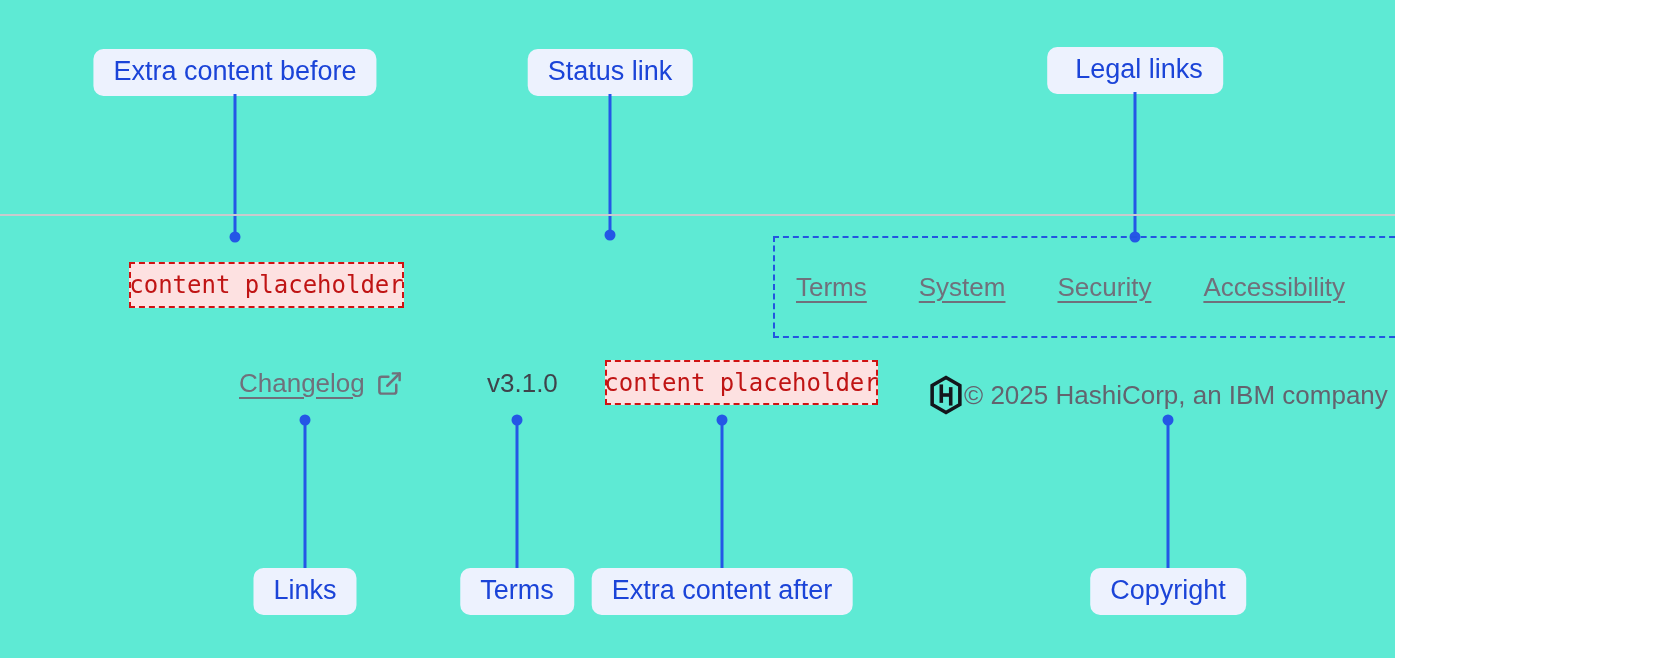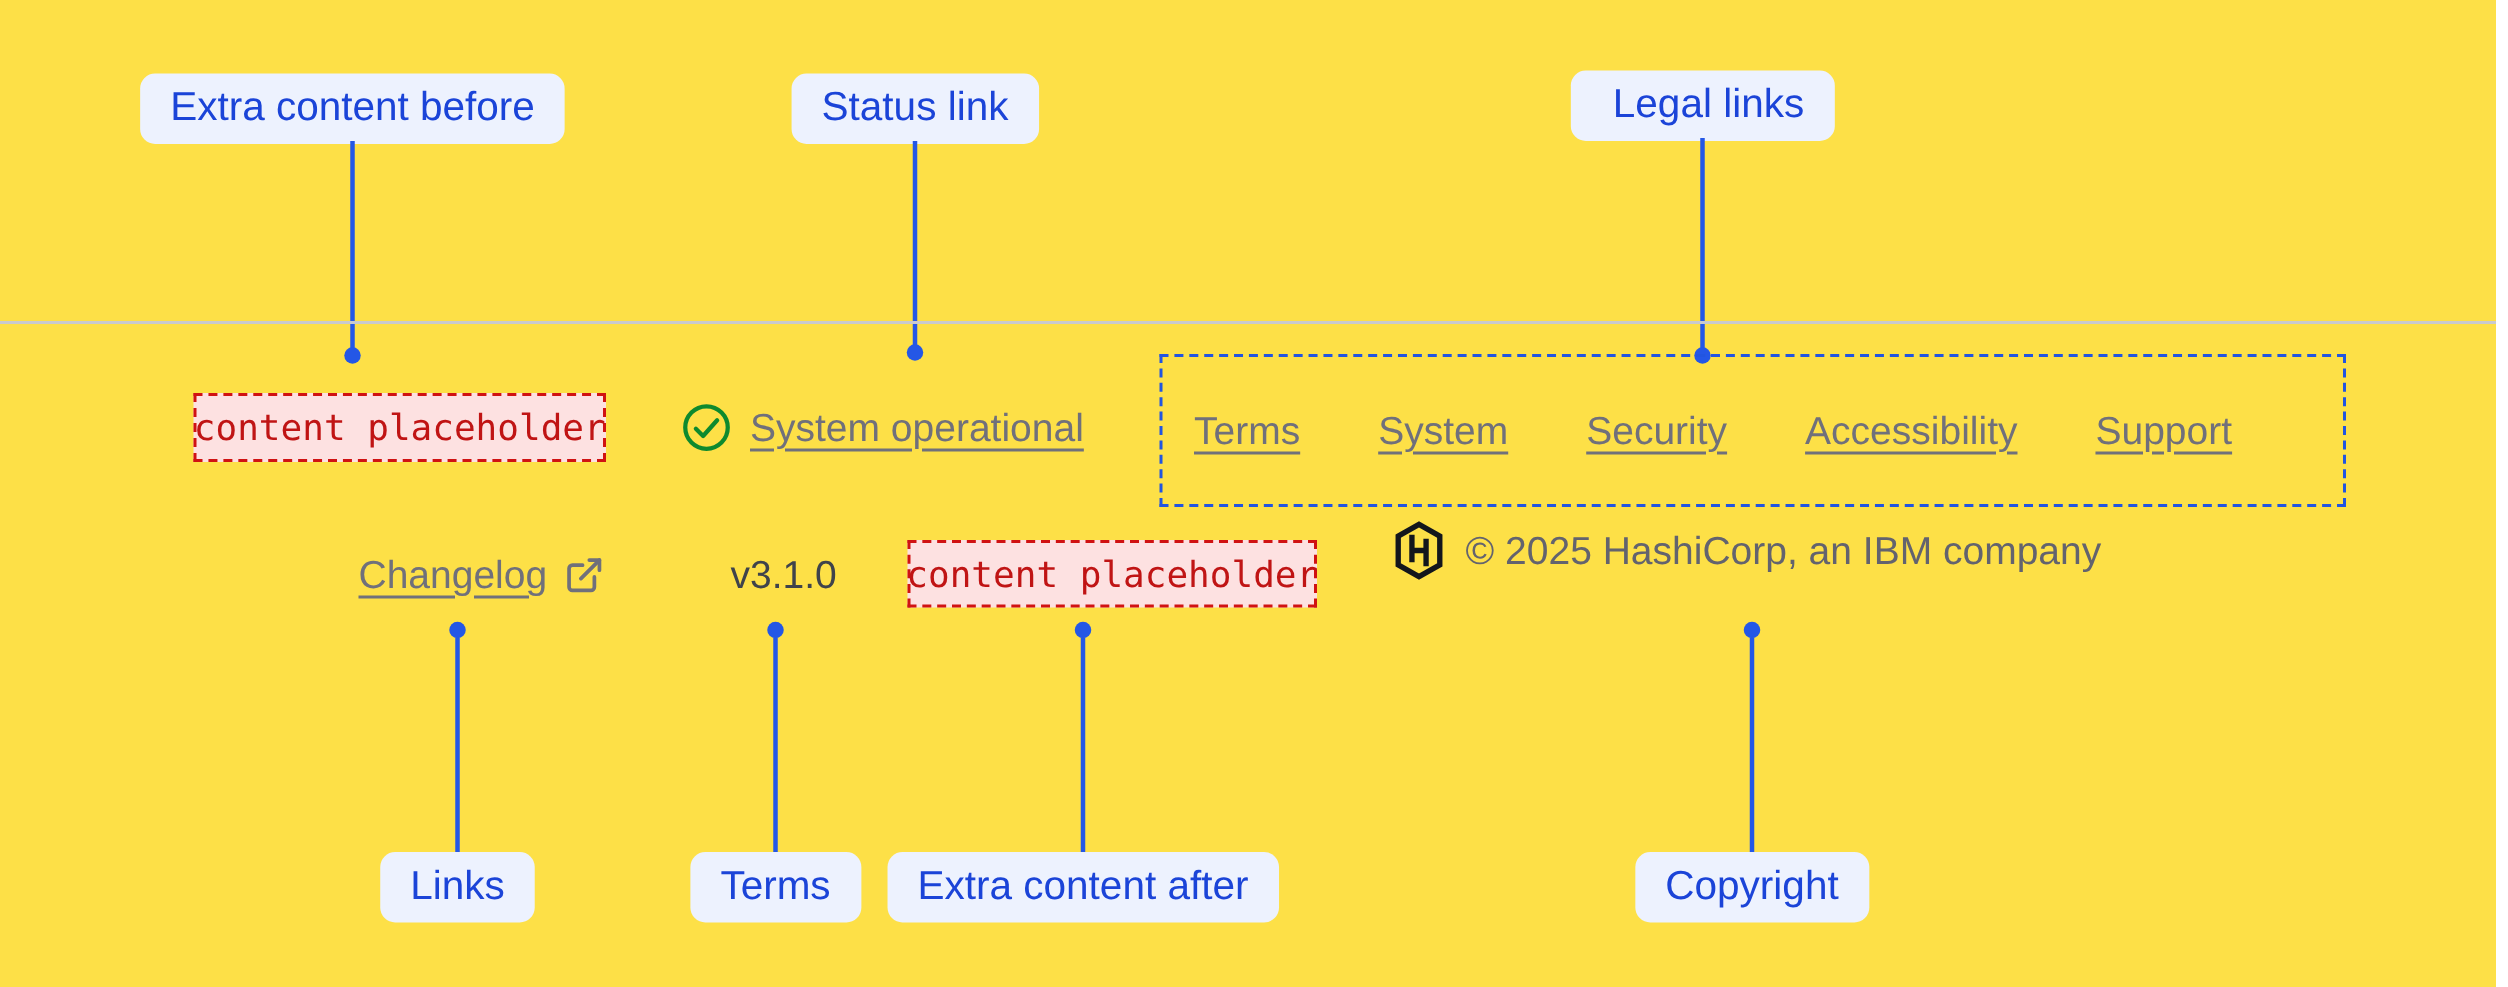--- a/index.html
+++ b/index.html
@@ -4,7 +4,7 @@
 <style>
   html,body{margin:0;padding:0;background:#ffffff;}
   #stage{
-    position:relative;width:1664px;height:658px;background:#fde047;overflow:hidden;
+    position:relative;width:1395px;height:658px;background:#5eead4;overflow:hidden;
     font-family:"Liberation Sans",sans-serif;
   }
   

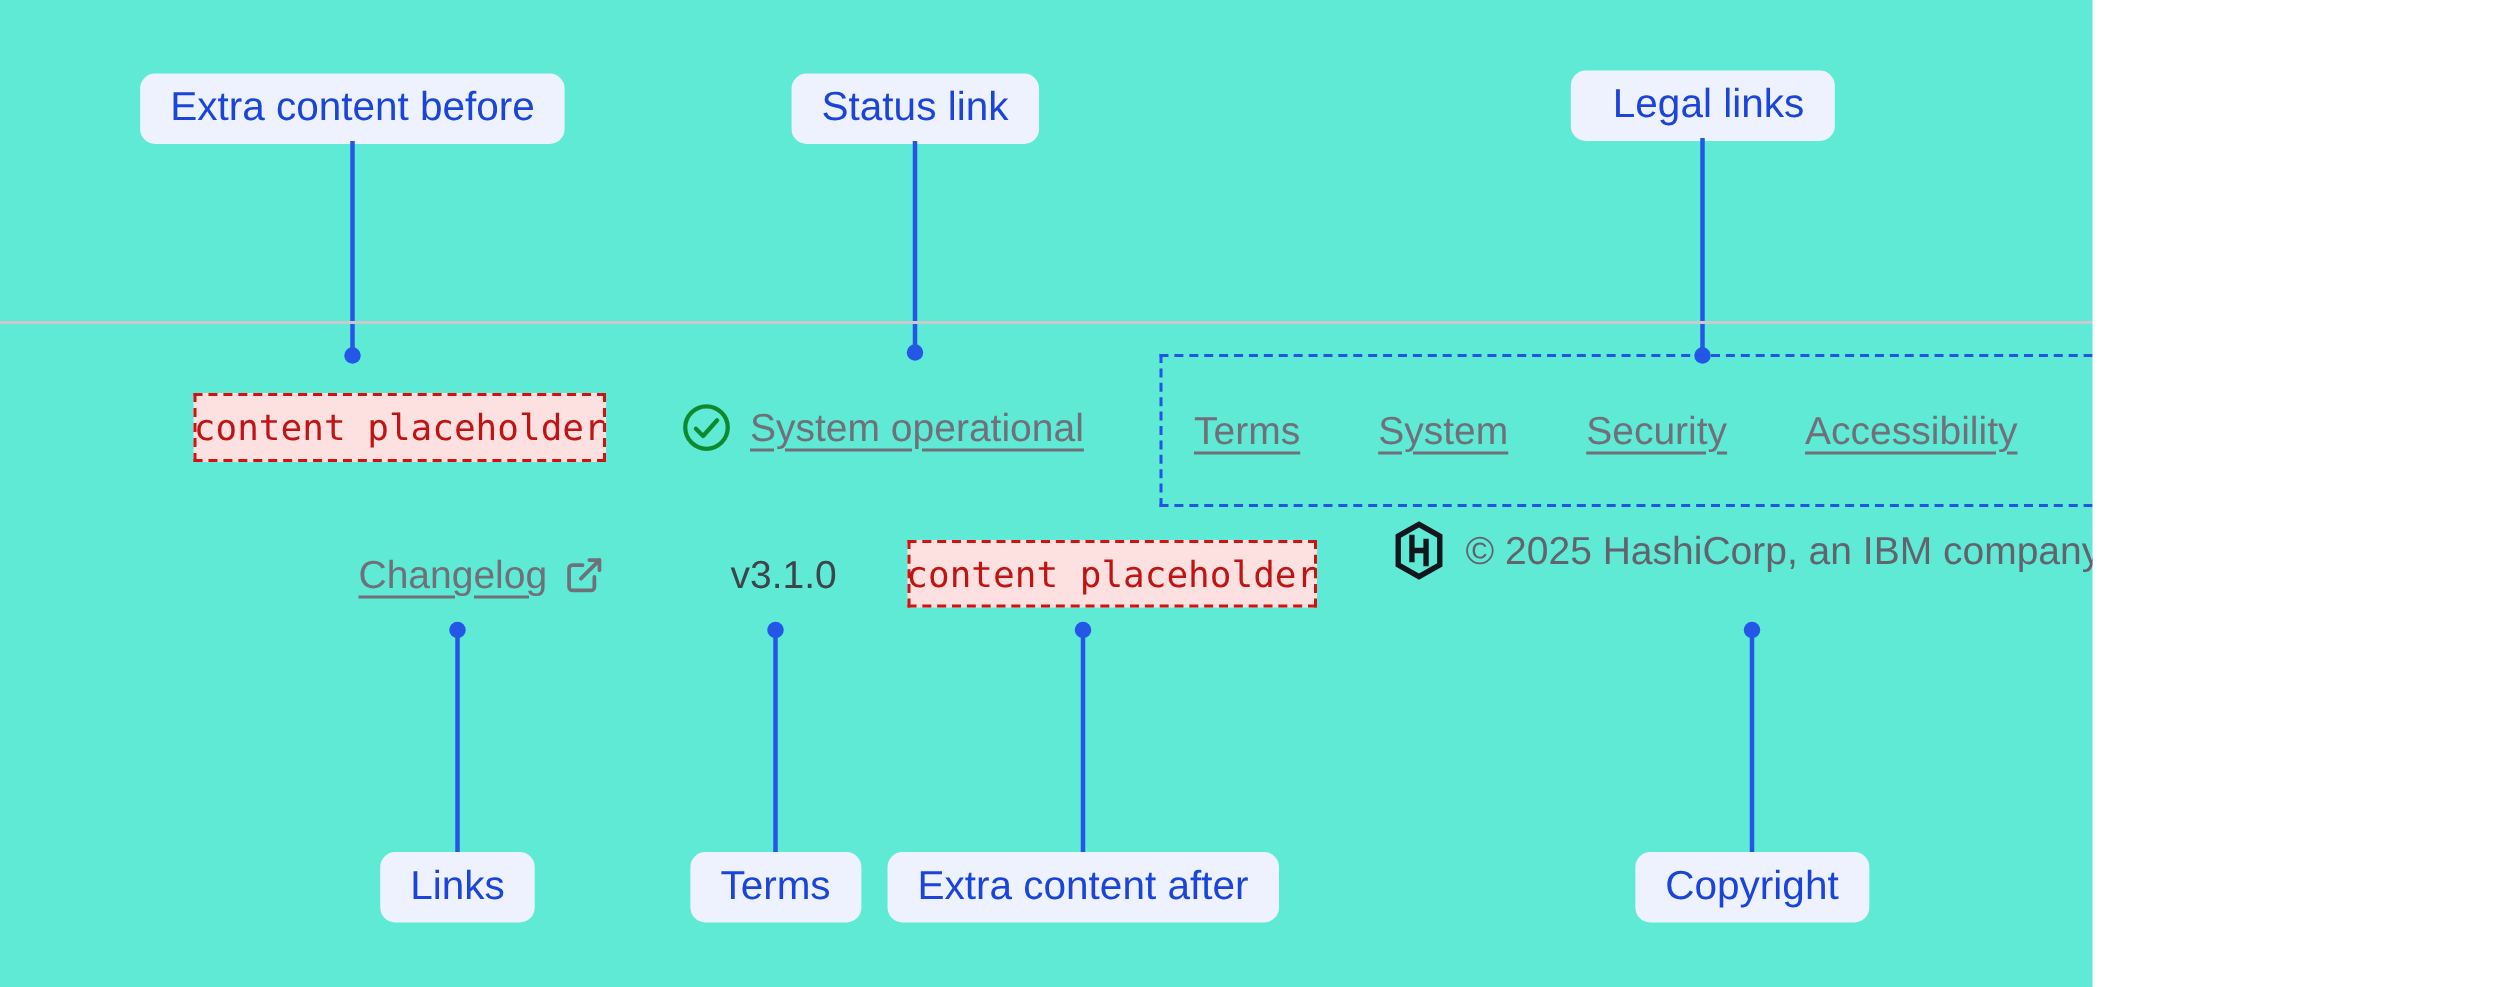--- a/index.html
+++ b/index.html
@@ -59,15 +59,6 @@
 
   <div class="red-box" style="left:129px;top:262px;width:275px;height:46px;">content placeholder</div>
 
-  <div class="row-group" style="left:454px;top:262px;height:46px;gap:12px;">
-    <span class="icon">
-      <svg width="34" height="34" viewBox="0 0 24 24" fill="none" stroke="#0e8a2e" stroke-width="2" stroke-linecap="round" stroke-linejoin="round">
-        <circle cx="12" cy="12" r="10"></circle>
-        <path d="M7 12.6 L10.4 16 L17 8.6"></path>
-      </svg>
-    </span>
-    <span class="gray-link" style="font-weight:500;">System operational</span>
-  </div>
 
   <div class="legal-box">
     <span class="gray-link">Terms</span>

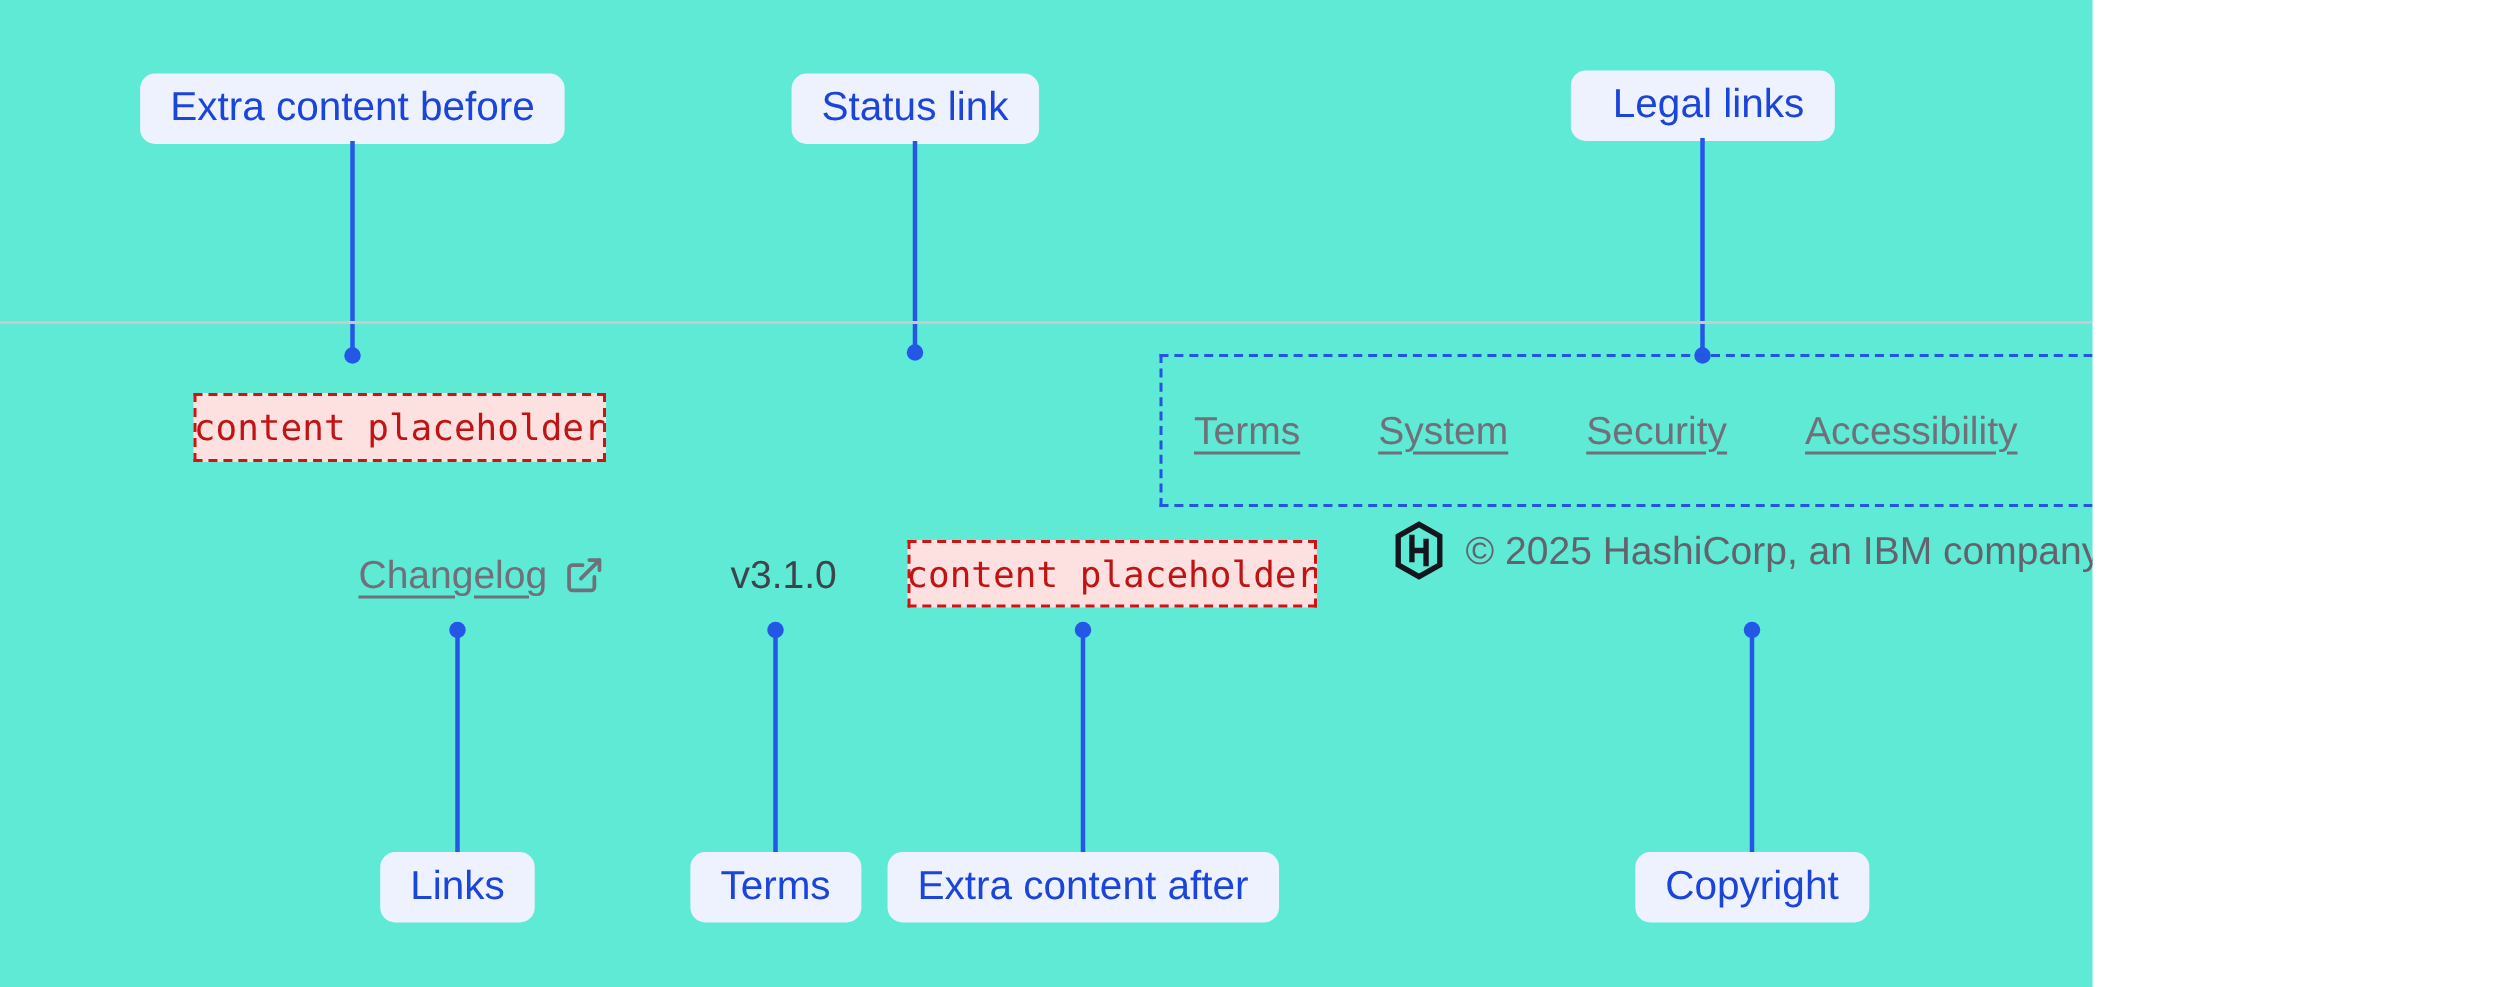--- a/index.html
+++ b/index.html
@@ -85,7 +85,7 @@
 
   <div class="red-box" style="left:605px;top:360px;width:273px;height:45px;">content placeholder</div>
 
-  <div class="row-group" style="left:928px;top:344px;height:46px;gap:13px;">
+  <div class="row-group" style="left:928px;top:372px;height:46px;">
     <span class="icon">
       <svg width="36" height="40" viewBox="0 0 24 28" fill="none" stroke="#13161c" stroke-width="2.5" stroke-linejoin="miter">
         <polygon points="12,1.8 21.7,7.3 21.7,20.7 12,26.2 2.3,20.7 2.3,7.3"></polygon>

